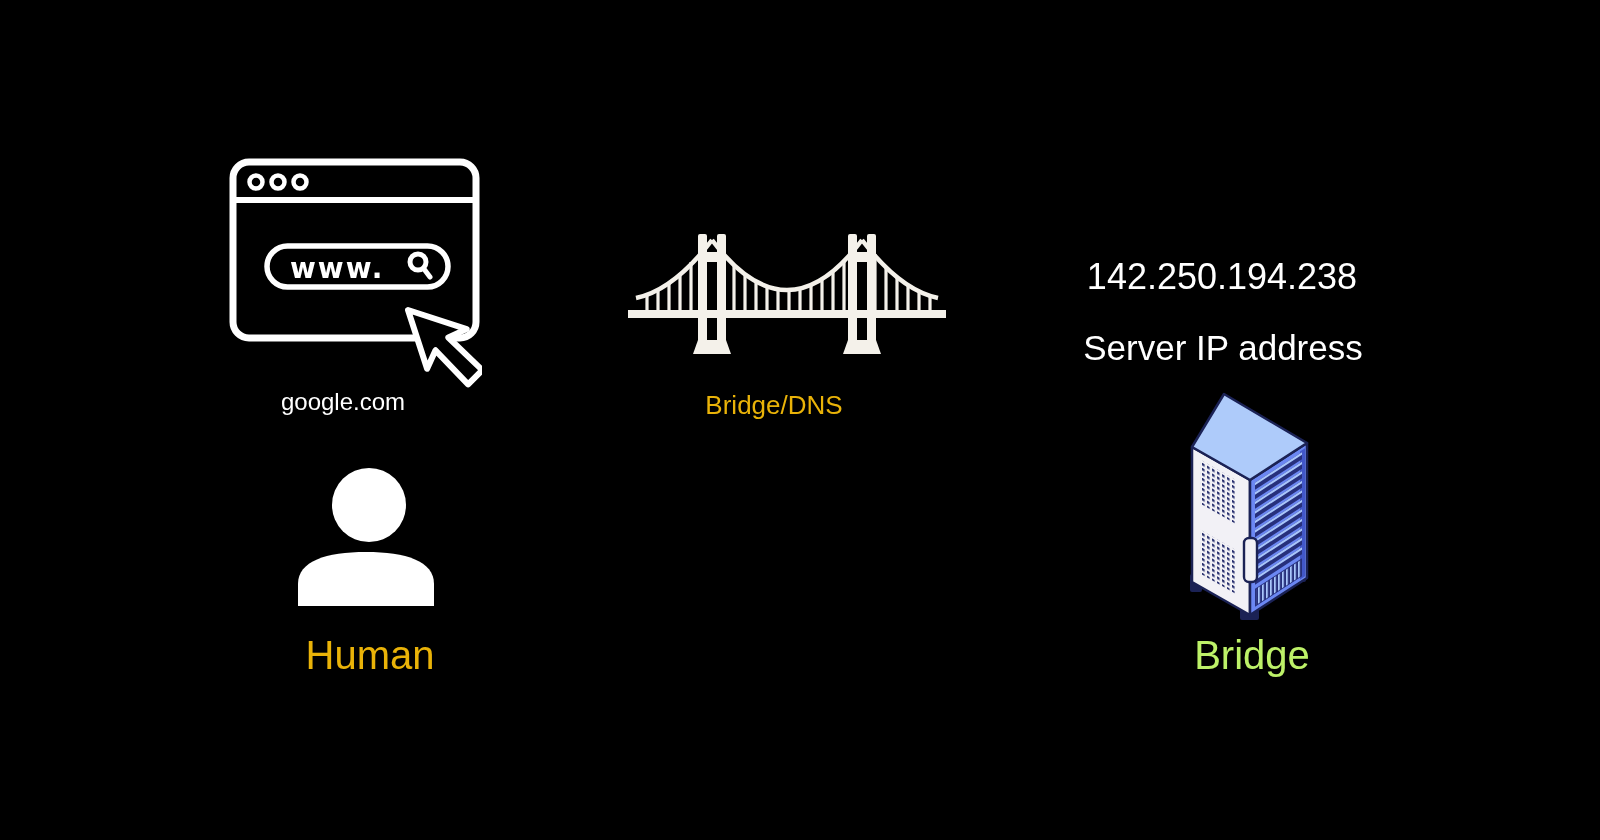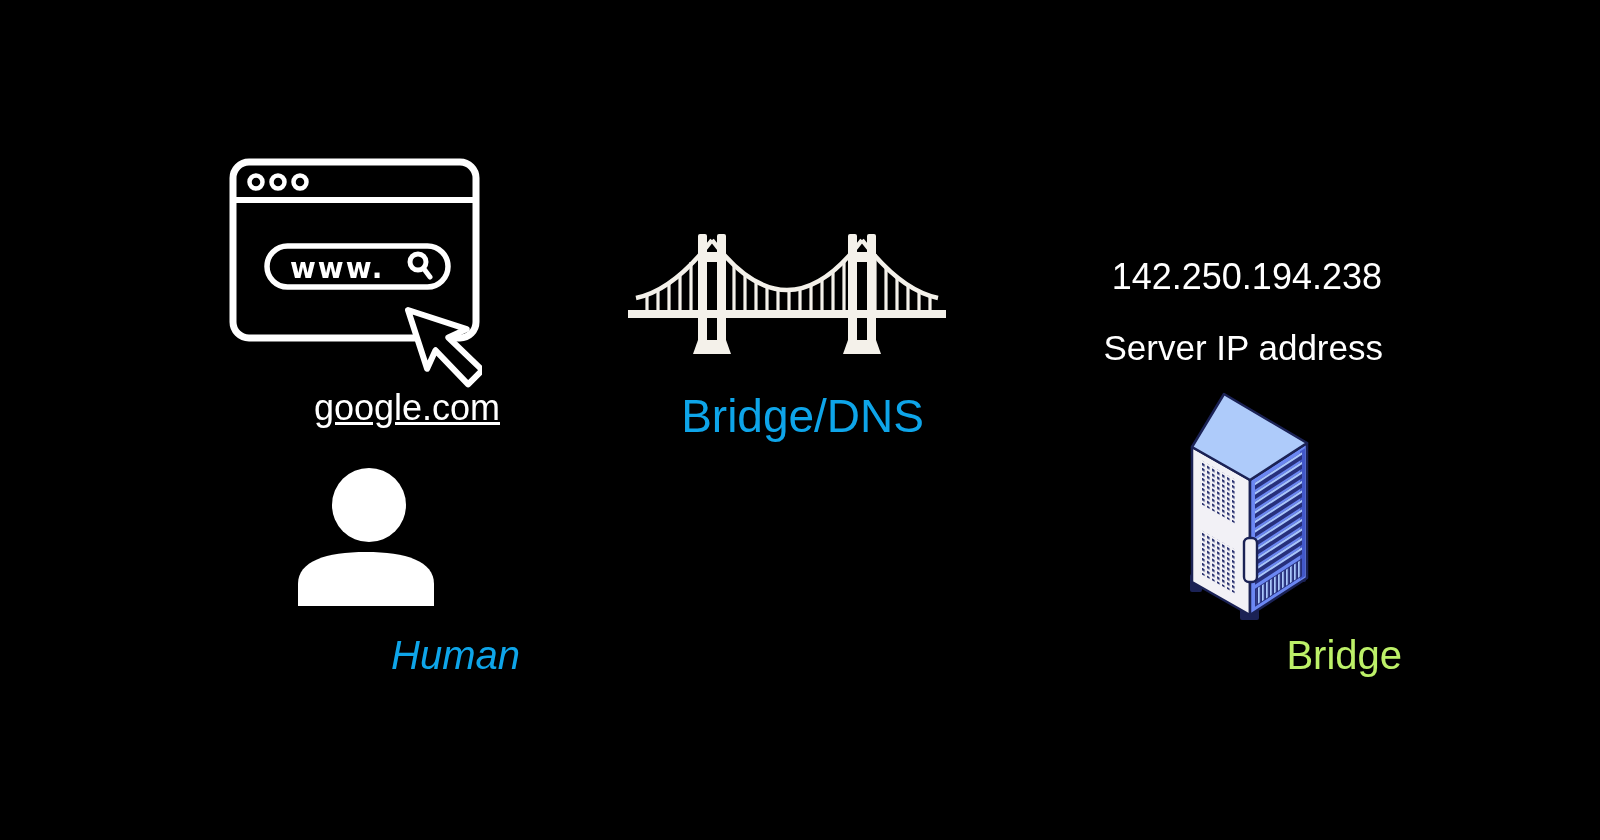--- a/index.html
+++ b/index.html
@@ -10,7 +10,7 @@
   }
   .abs{position:absolute;}
   .lbl{
-    position:absolute;text-align:right;line-height:1.05;
+    position:absolute;text-align:center;line-height:1.05;
     font-family:"Liberation Sans",sans-serif;color:#ffffff;
     white-space:nowrap;
   }

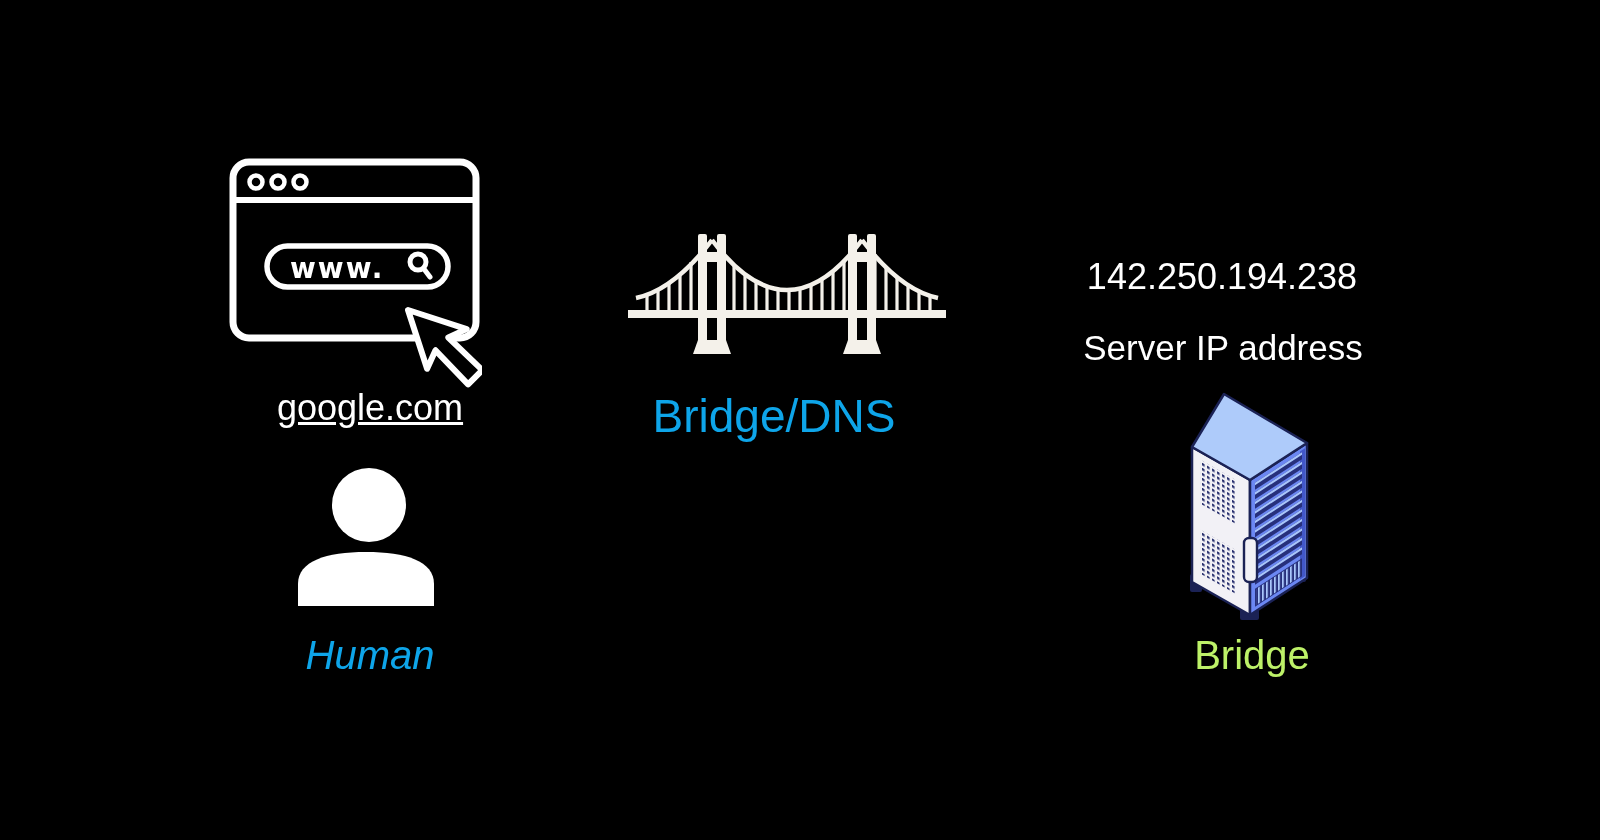--- a/index.html
+++ b/index.html
@@ -14,7 +14,7 @@
     font-family:"Liberation Sans",sans-serif;color:#ffffff;
     white-space:nowrap;
   }
-  .lbl-url{left:240px;top:389px;width:260px;font-size:36px;text-decoration:underline;}
+  .lbl-url{left:213px;top:389px;width:260px;font-size:24px;}
   .lbl-bridge{left:624px;top:392px;width:300px;font-size:46px;color:#0ea5e9;}
   .lbl-ip{left:1062px;top:258px;width:320px;font-size:36px;}
   .lbl-caption{left:1063px;top:330px;width:320px;font-size:35px;}

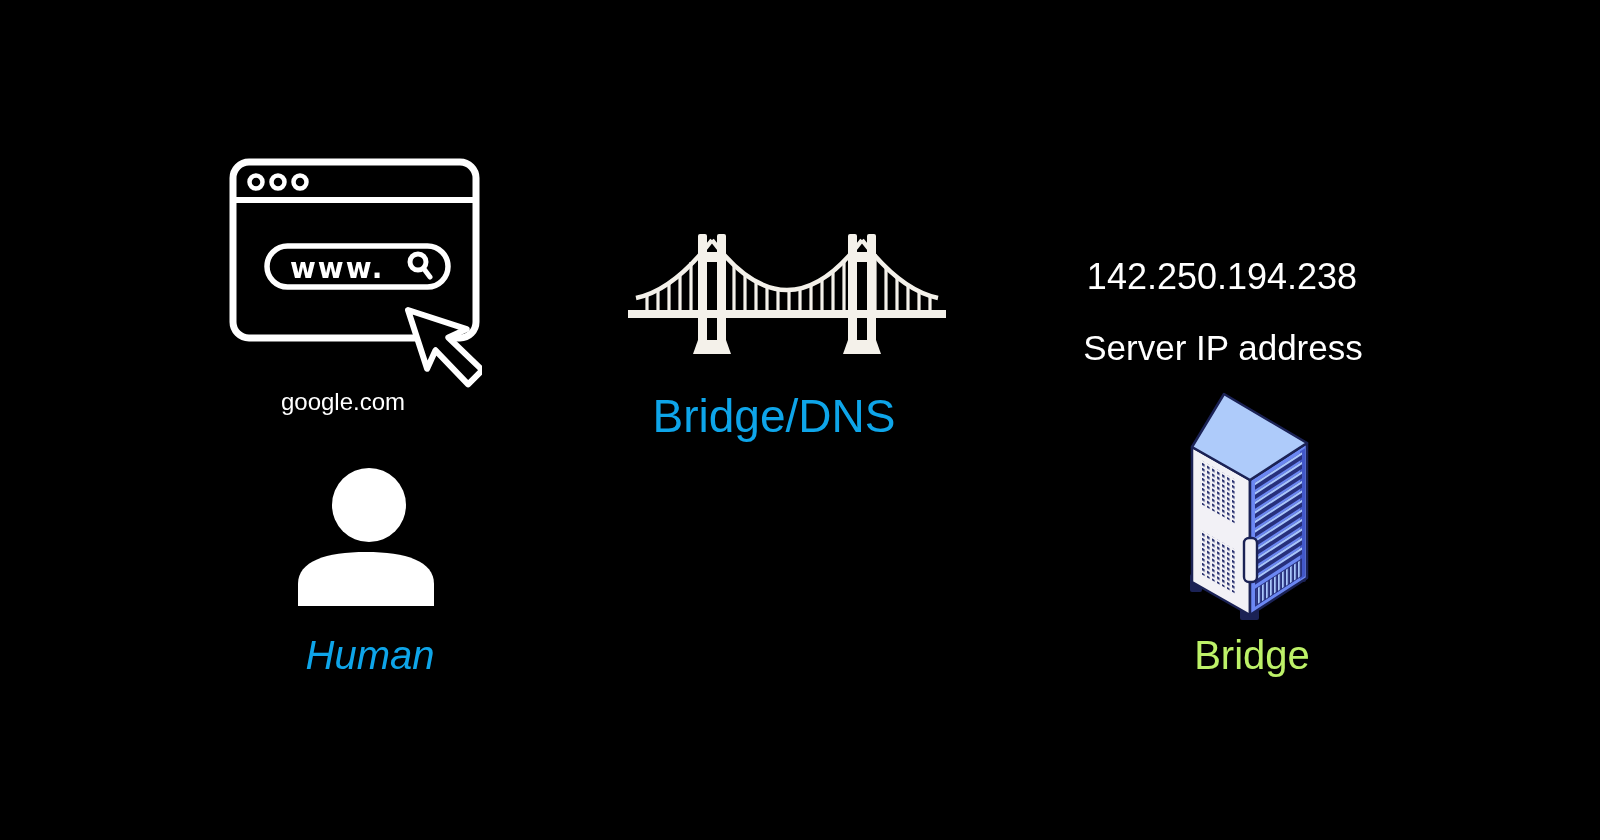--- a/index.html
+++ b/index.html
@@ -15,7 +15,7 @@
     white-space:nowrap;
   }
   .lbl-url{left:213px;top:389px;width:260px;font-size:24px;}
-  .lbl-bridge{left:624px;top:392px;width:300px;font-size:46px;color:#0ea5e9;}
+  .lbl-bridge{left:624px;top:392px;width:300px;font-size:26px;color:#eab308;}
   .lbl-ip{left:1062px;top:258px;width:320px;font-size:36px;}
   .lbl-caption{left:1063px;top:330px;width:320px;font-size:35px;}
   .lbl-human{left:220px;top:634px;width:300px;font-size:40px;color:#0ea5e9;font-style:italic;}

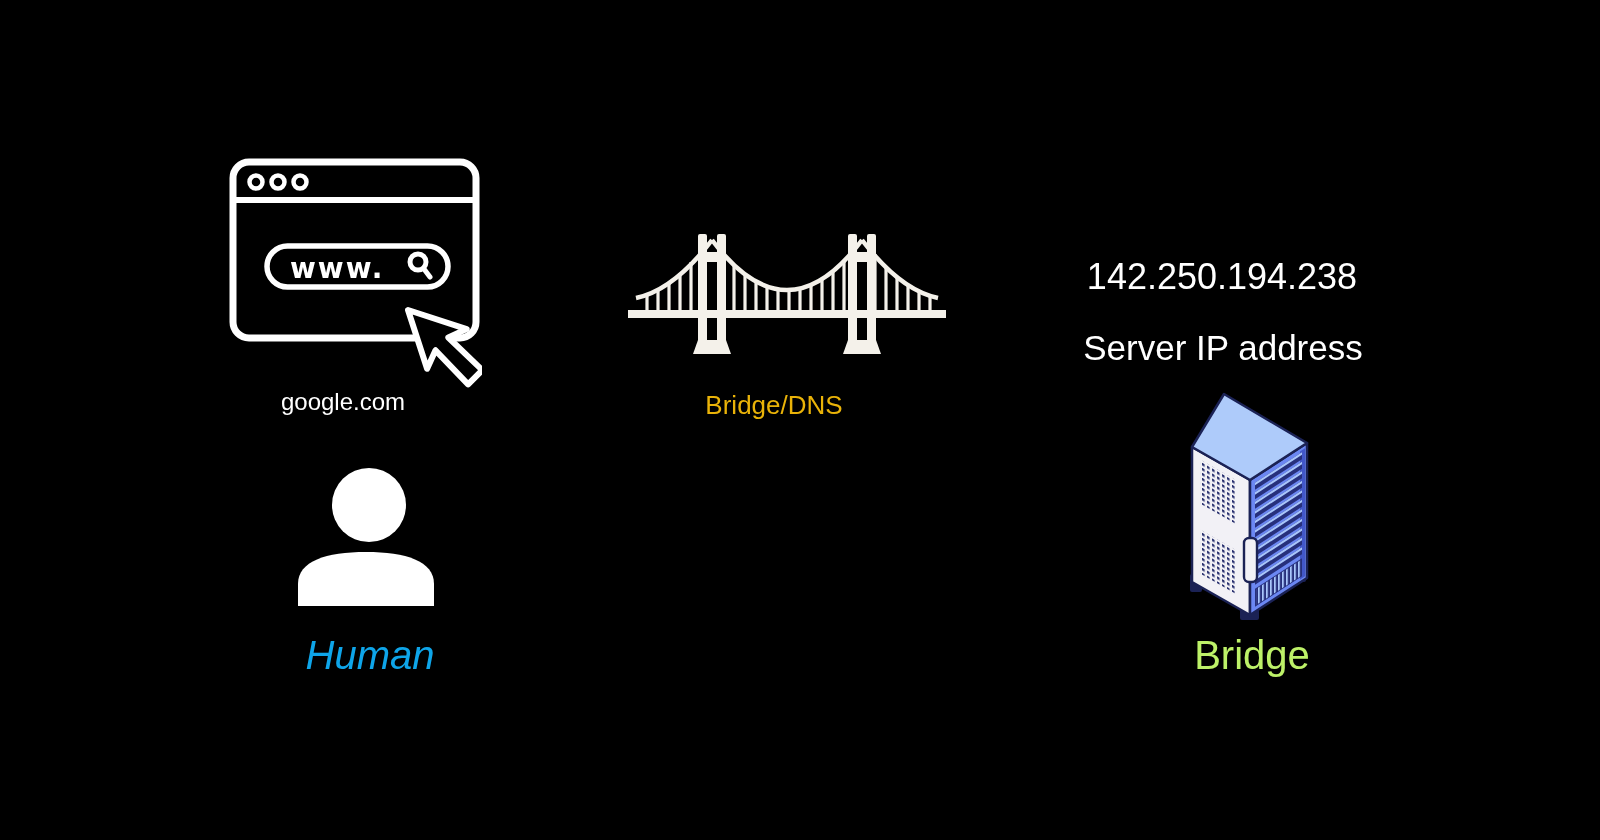--- a/index.html
+++ b/index.html
@@ -18,7 +18,7 @@
   .lbl-bridge{left:624px;top:392px;width:300px;font-size:26px;color:#eab308;}
   .lbl-ip{left:1062px;top:258px;width:320px;font-size:36px;}
   .lbl-caption{left:1063px;top:330px;width:320px;font-size:35px;}
-  .lbl-human{left:220px;top:634px;width:300px;font-size:40px;color:#0ea5e9;font-style:italic;}
+  .lbl-human{left:220px;top:634px;width:300px;font-size:40px;color:#eab308;}
   .lbl-machine{left:1102px;top:634px;width:300px;font-size:40px;color:#bdf168;}
   svg{display:block;}
 </style>

